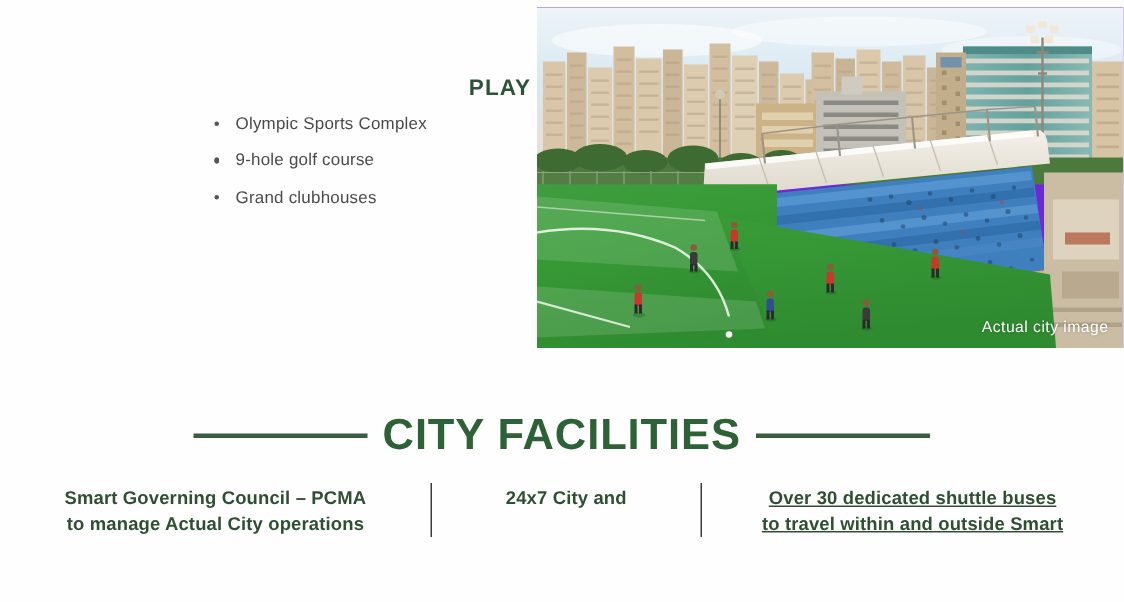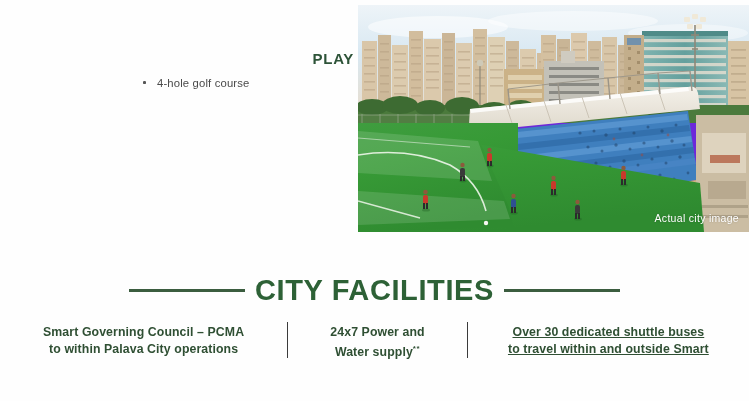--- a/index.html
+++ b/index.html
@@ -156,6 +156,10 @@
   <div id="play-block">
     <div id="play-heading">PLAY</div>
     <ul id="play-list">
+      <li>
+        <span class="bullet-dot"></span>
+        <span>Olympic Sports Complex</span>
+      </li>
       <li>
         <span class="bullet-dot"></span>
       </li>

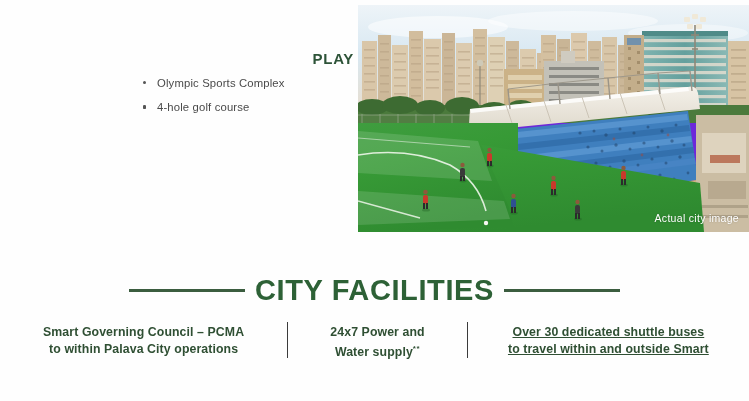--- a/index.html
+++ b/index.html
@@ -165,7 +165,7 @@
       </li>
       <li>
         <span class="bullet-dot"></span>
-        <span>4-hole golf course</span>
+        <span>9-hole golf course</span>
       </li>
     </ul>
   </div>

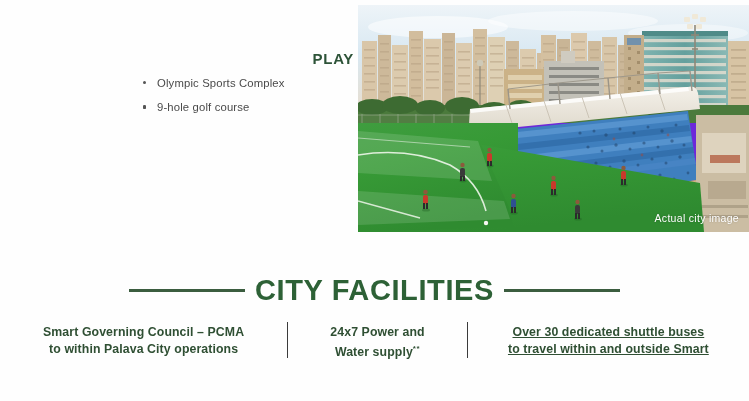--- a/index.html
+++ b/index.html
@@ -166,6 +166,10 @@
       <li>
         <span class="bullet-dot"></span>
         <span>9-hole golf course</span>
+      </li>
+      <li>
+        <span class="bullet-dot"></span>
+        <span>Grand clubhouses</span>
       </li>
     </ul>
   </div>

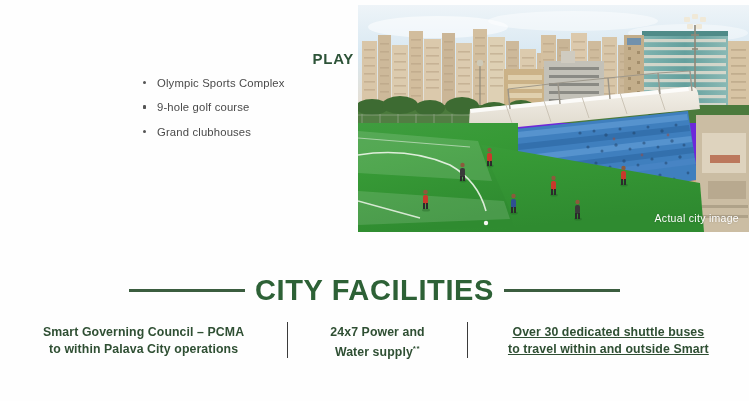--- a/index.html
+++ b/index.html
@@ -649,7 +649,7 @@
   <span class="col-divider"></span>
 
   <div class="facility-col" id="facility-col-1">
-    <div>24x7 Power and</div>
+    <div>24x7 City and</div>
     <div><span>Water supply</span><span class="sup-mark">**</span></div>
   </div>
 

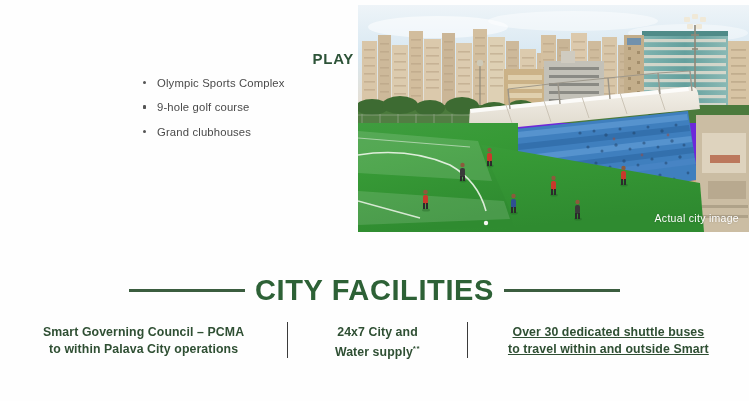--- a/index.html
+++ b/index.html
@@ -643,7 +643,7 @@
 
   <div class="facility-col" id="facility-col-0">
     <div>Smart Governing Council – PCMA</div>
-    <div>to within Palava City operations</div>
+    <div>to manage Actual City operations</div>
   </div>
 
   <span class="col-divider"></span>

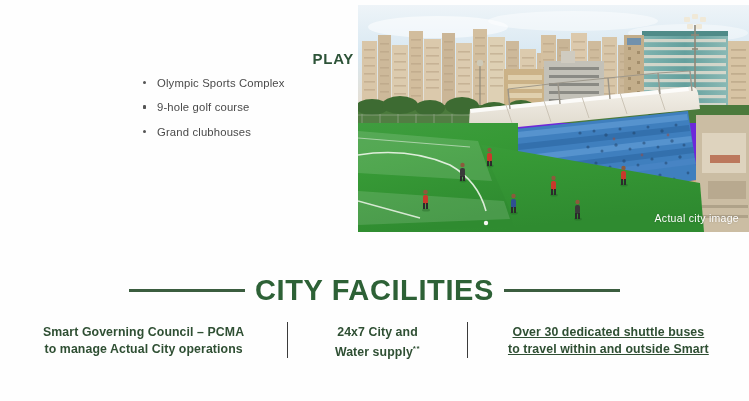--- a/index.html
+++ b/index.html
@@ -650,7 +650,6 @@
 
   <div class="facility-col" id="facility-col-1">
     <div>24x7 City and</div>
-    <div><span>Water supply</span><span class="sup-mark">**</span></div>
   </div>
 
   <span class="col-divider"></span>

